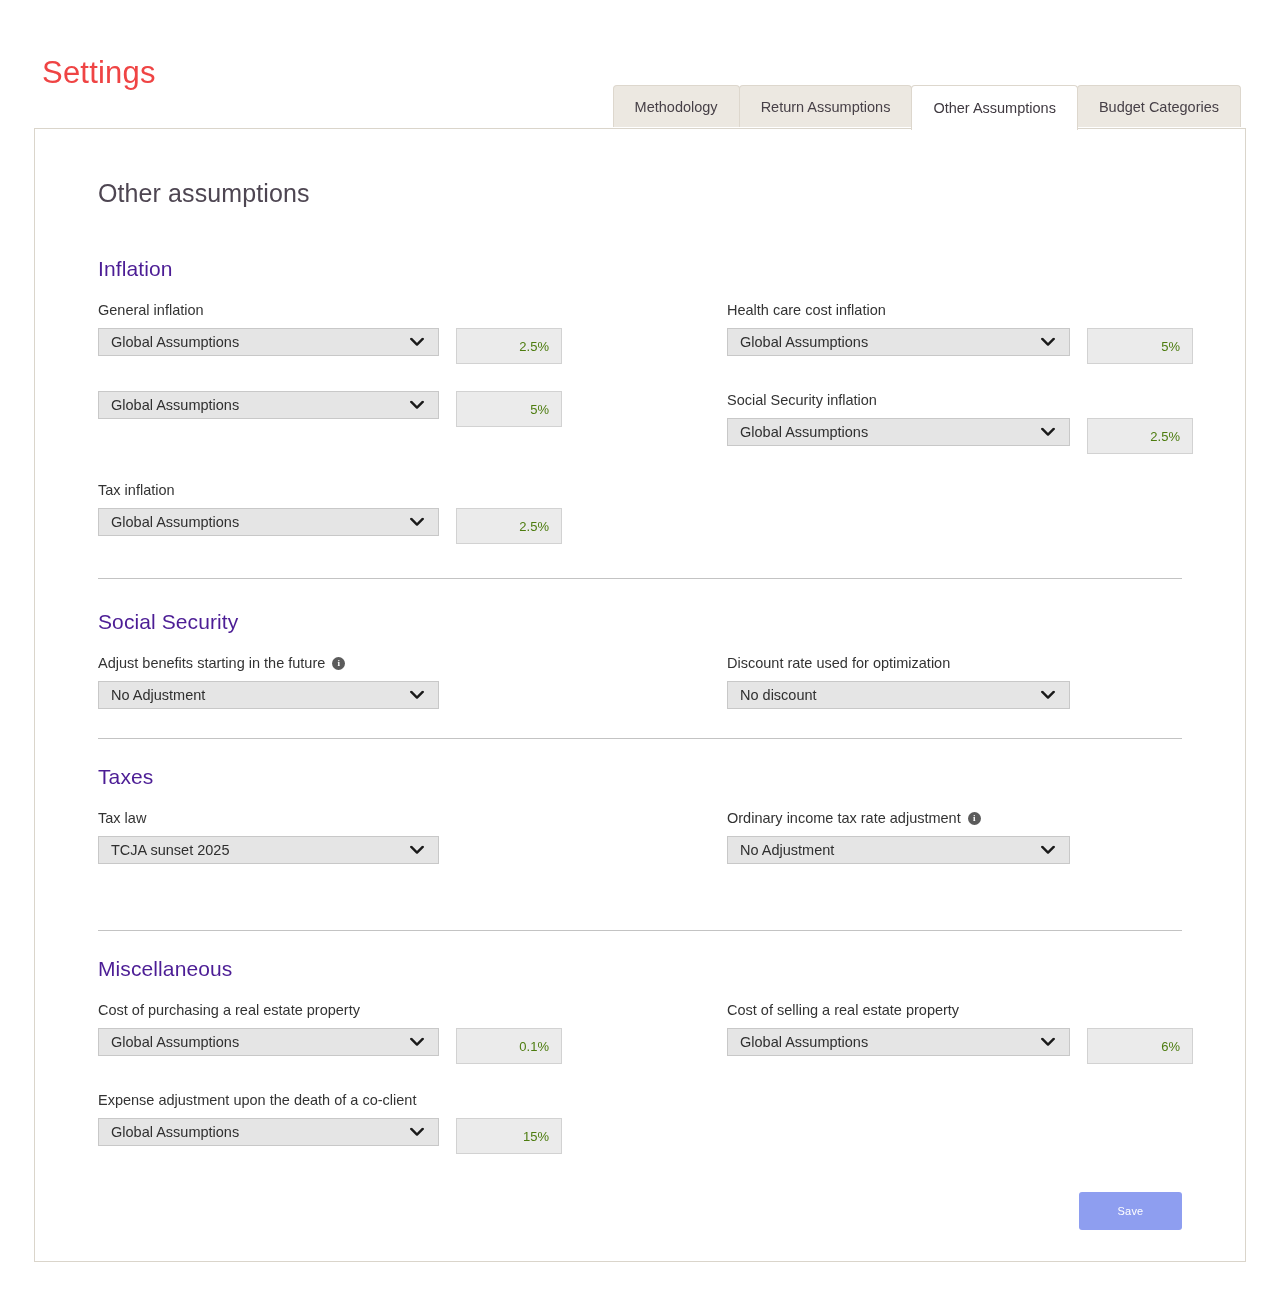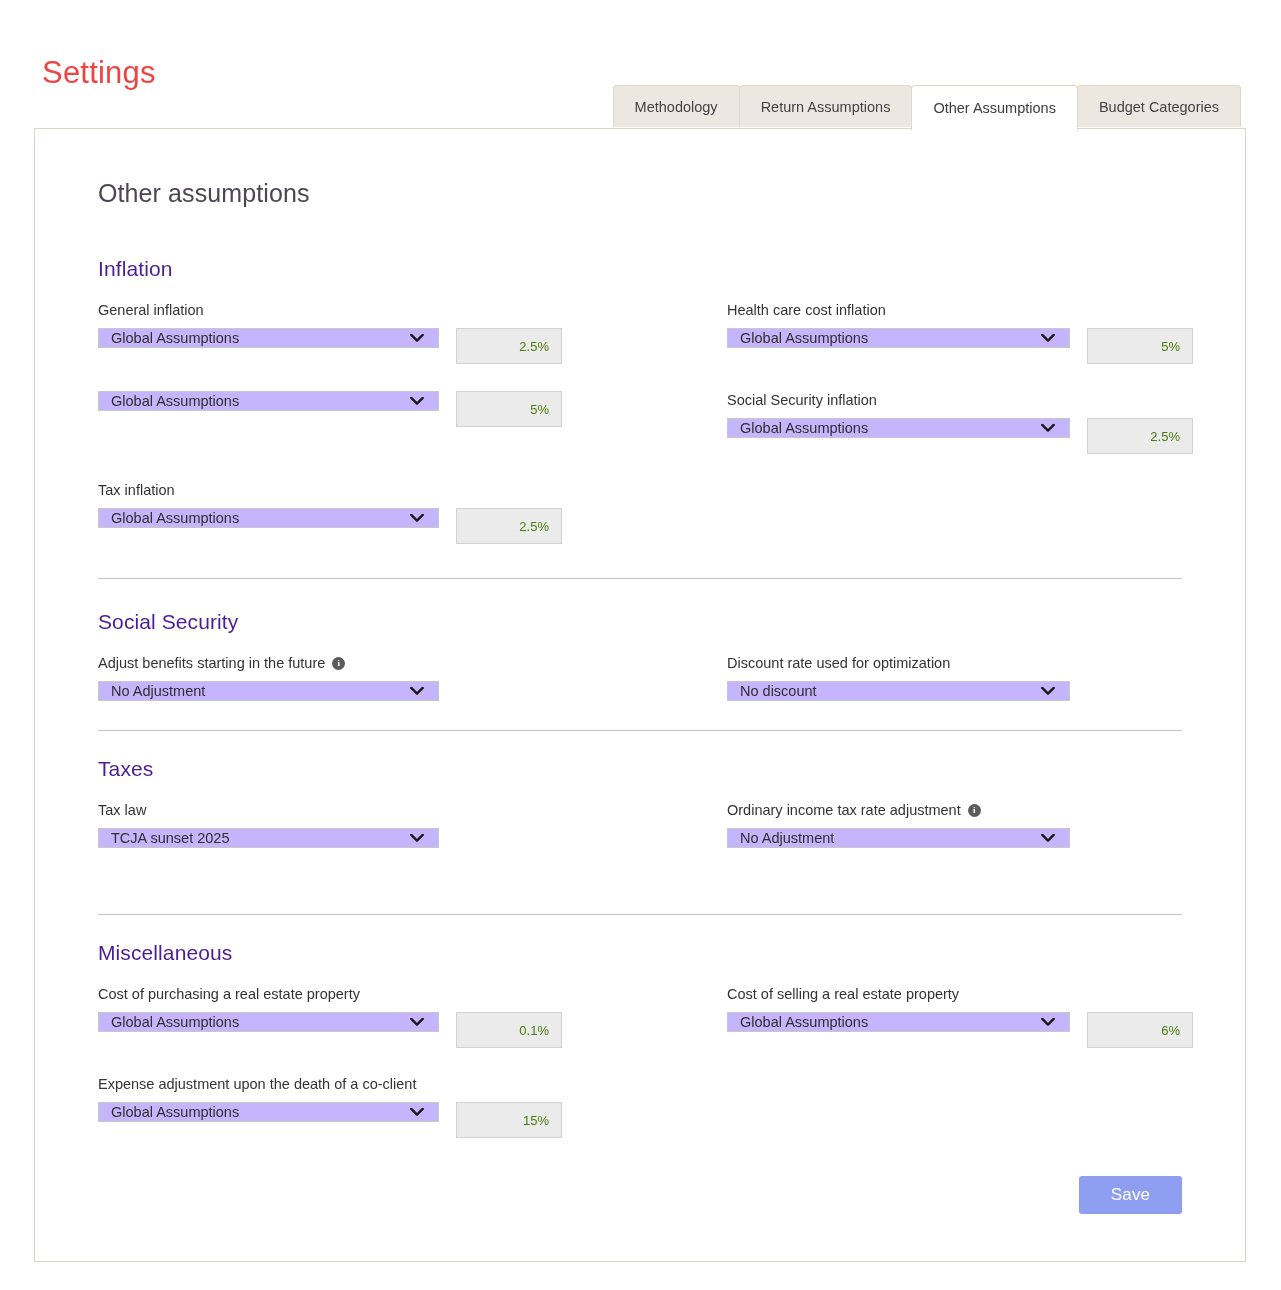--- a/index.html
+++ b/index.html
@@ -152,9 +152,9 @@
   .select-box {
     position: relative;
     width: 341px;
-    height: 20px;
+    height: 28px;
     border: 1px solid #c8c8c8;
-    background: #c4b5fd;
+    background: #e5e5e5;
     box-sizing: border-box;
     display: flex;
     align-items: center;

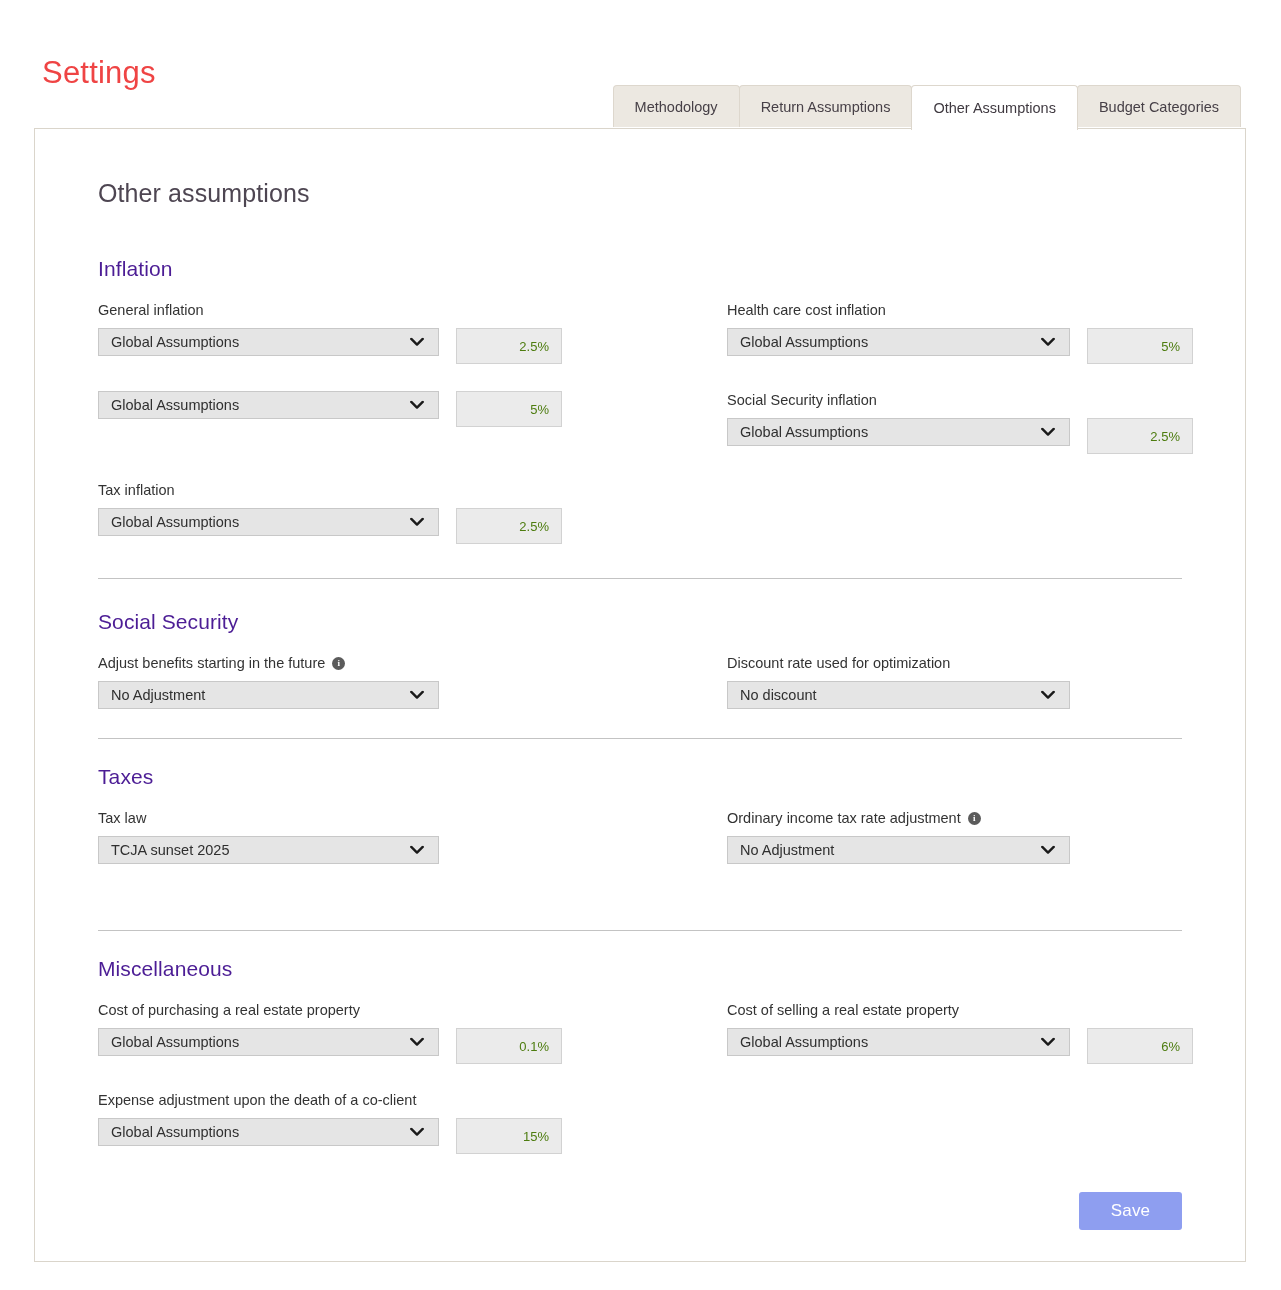--- a/index.html
+++ b/index.html
@@ -214,7 +214,7 @@
     color: #ffffff;
     border: none;
     border-radius: 3px;
-    font-size: 17px;
+    font-size: 11px;
     font-family: "Liberation Sans", sans-serif;
     cursor: pointer;
     letter-spacing: 0.2px;

